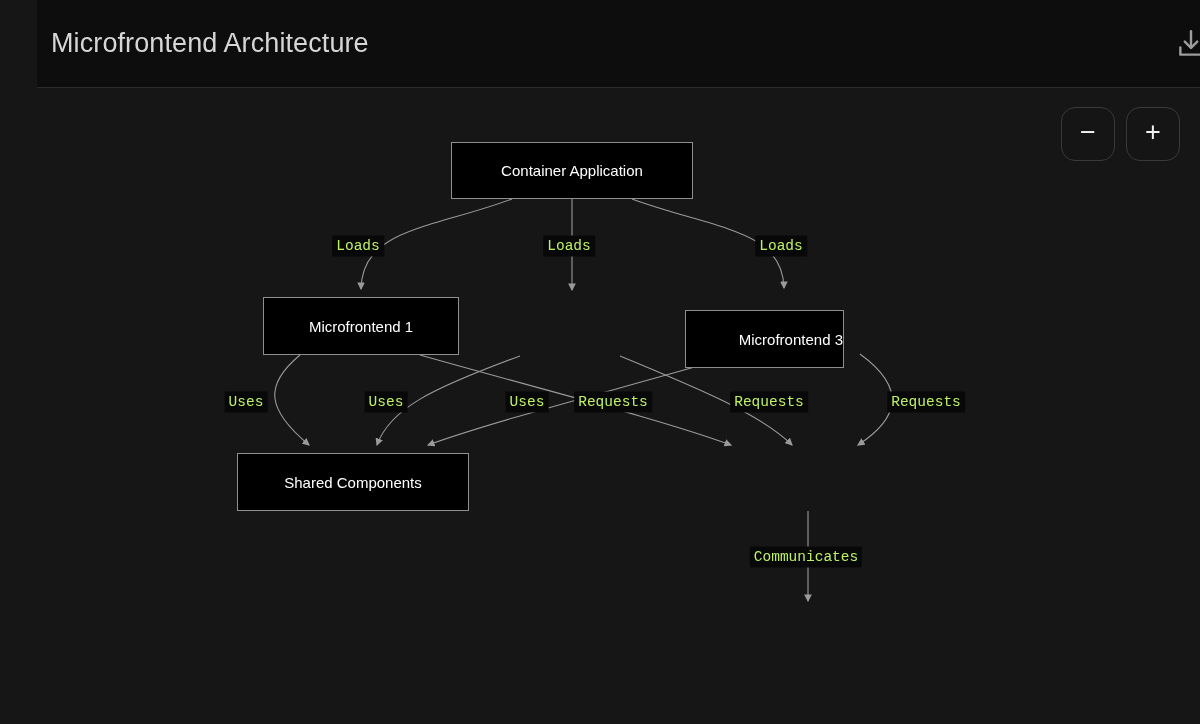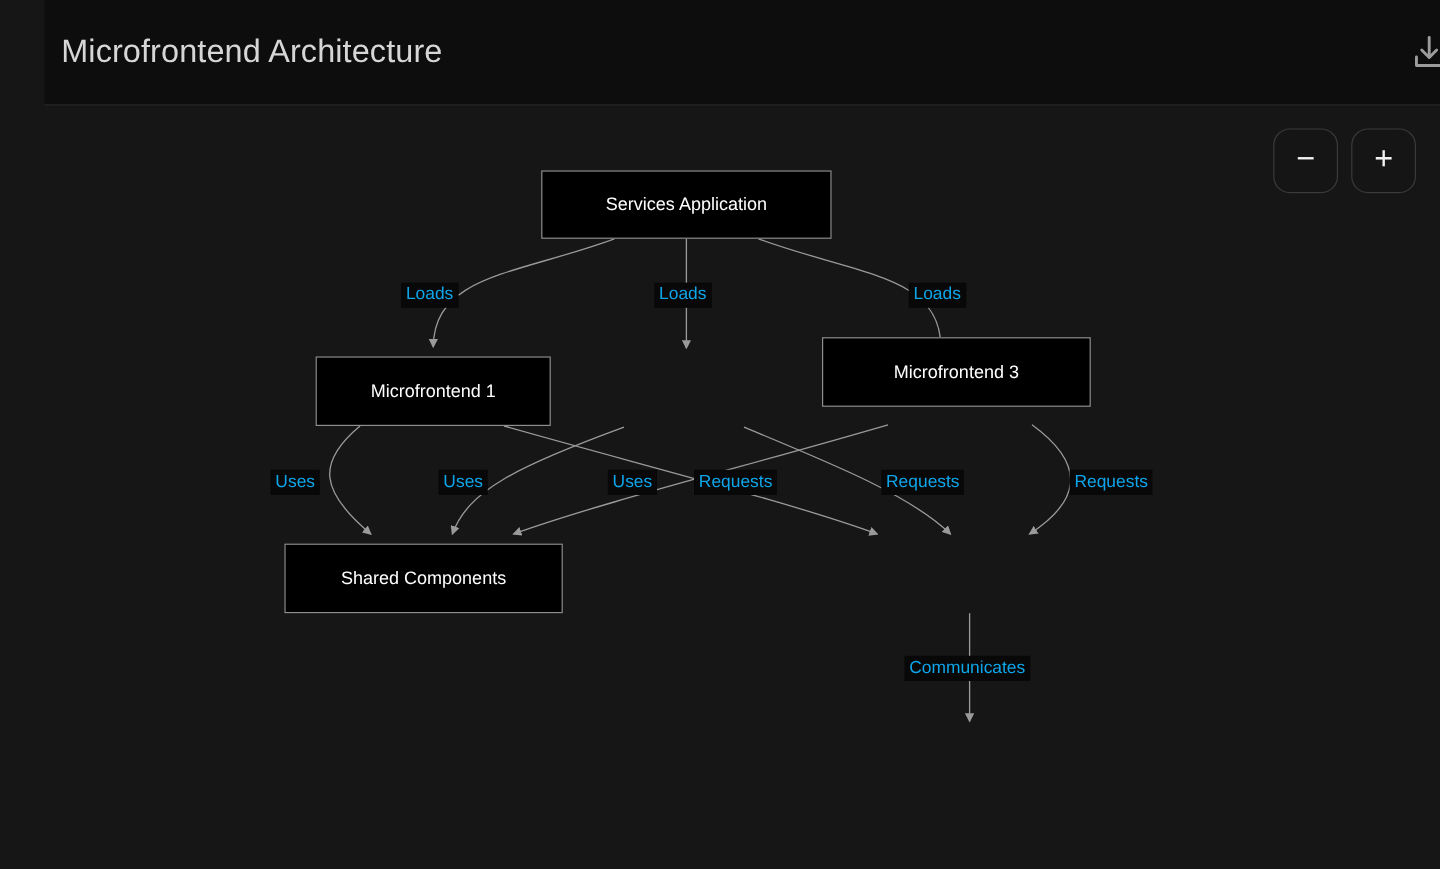--- a/index.html
+++ b/index.html
@@ -185,7 +185,7 @@
     </svg>
 
     <div class="node" style="left:451px; top:53px; width:242px; height:57px;">
-      <span>Services Application</span>
+      <span>Container Application</span>
     </div>
 
     <div class="node" style="left:263px; top:208px; width:196px; height:58px;">

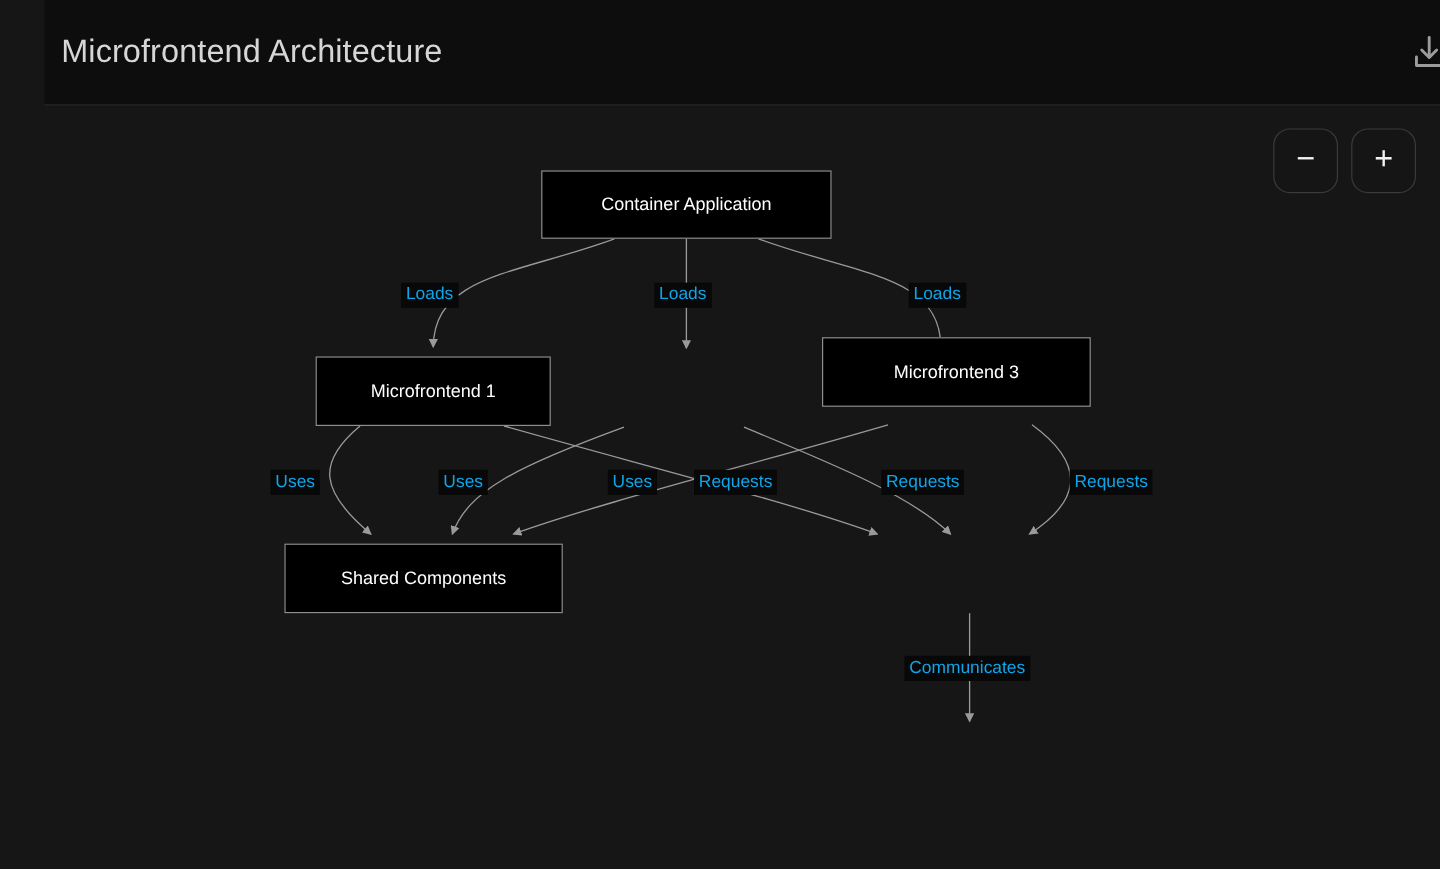--- a/index.html
+++ b/index.html
@@ -119,9 +119,9 @@
   .edge-label {
     position: absolute;
     background: #080808;
-    color: #0ea5e9;
+    color: #bef264;
     font-size: 14.5px;
-    font-family: Liberation Sans, sans-serif;
+    font-family: Liberation Mono, monospace;
     line-height: 19px;
     padding: 1px 4px;
     z-index: 20;

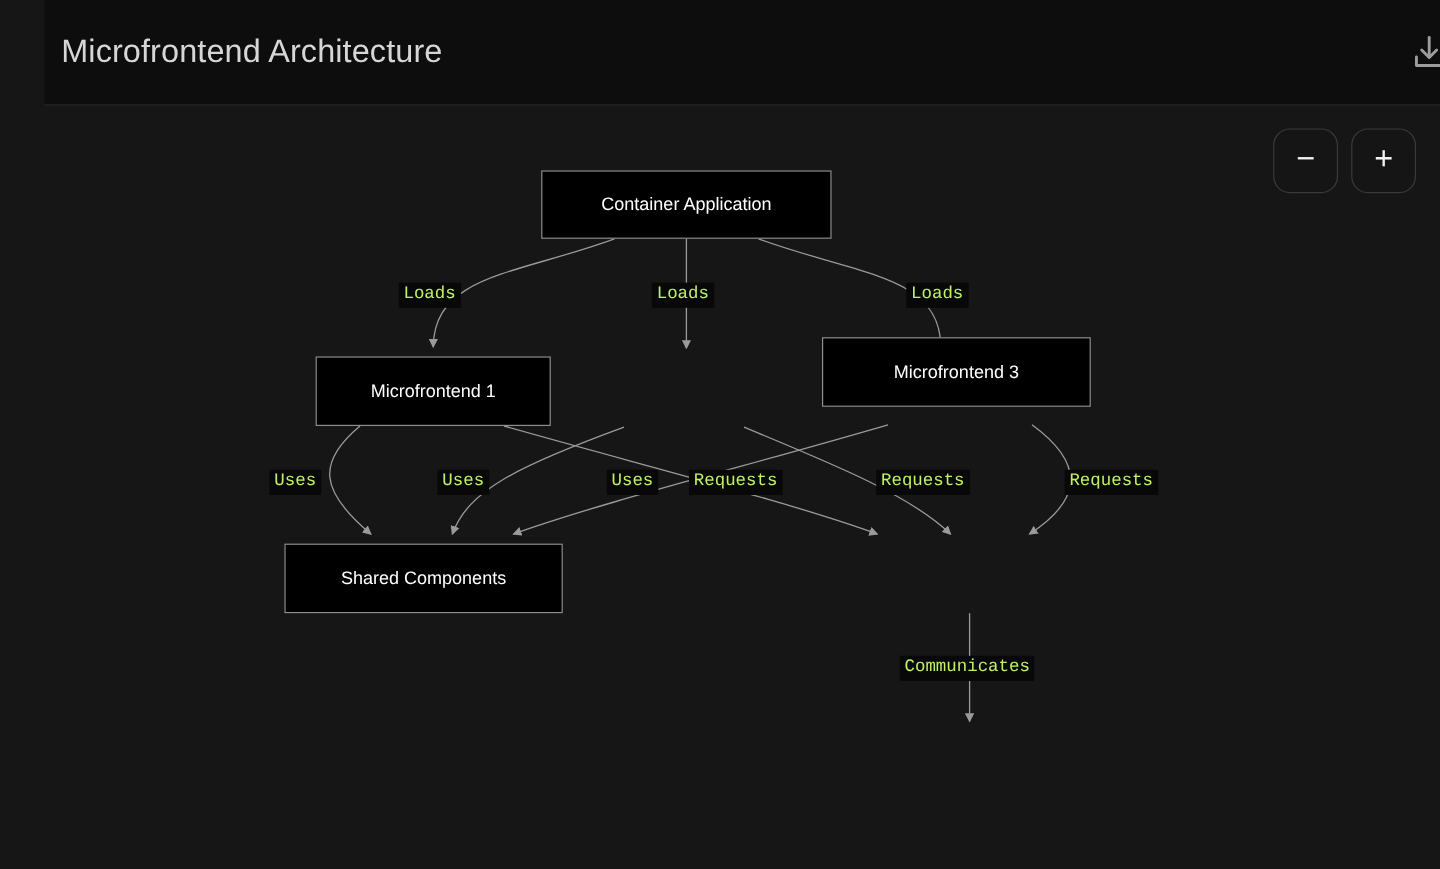--- a/index.html
+++ b/index.html
@@ -193,7 +193,7 @@
     </div>
 
 
-    <div class="node" style="left:685px; top:192px; width:224px; height:58px;">
+    <div class="node" style="left:685px; top:221px; width:159px; height:58px;justify-content:flex-end;">
       <span>Microfrontend 3</span>
     </div>
 

